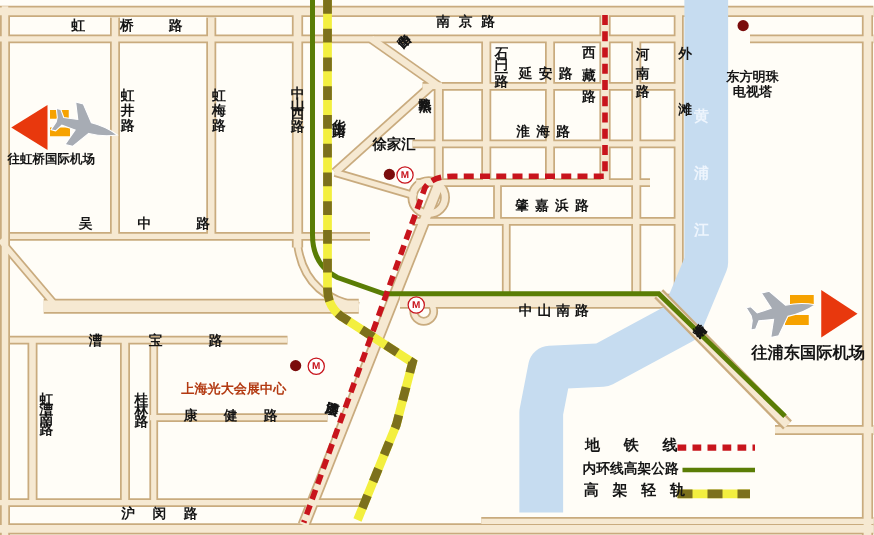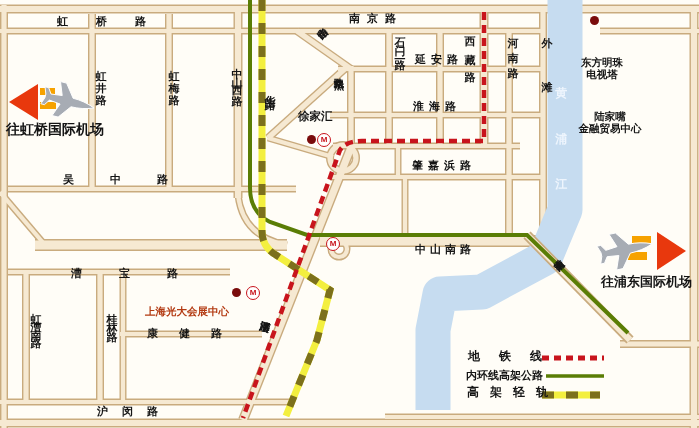--- a/index.html
+++ b/index.html
@@ -188,10 +188,6 @@
   </div>
   <div class="dot" style="left:590px;top:16px;"></div>
 
-  <div class="lab ctr" style="left:562px;top:79px;width:96px;font-size:10.5px;">
-    <div>陆家嘴</div>
-    <div>金融贸易中心</div>
-  </div>
 
   <div class="lab red-text" style="left:145px;top:286px;font-size:10.5px;">上海光大会展中心</div>
   <div class="dot" style="left:232px;top:288px;"></div>

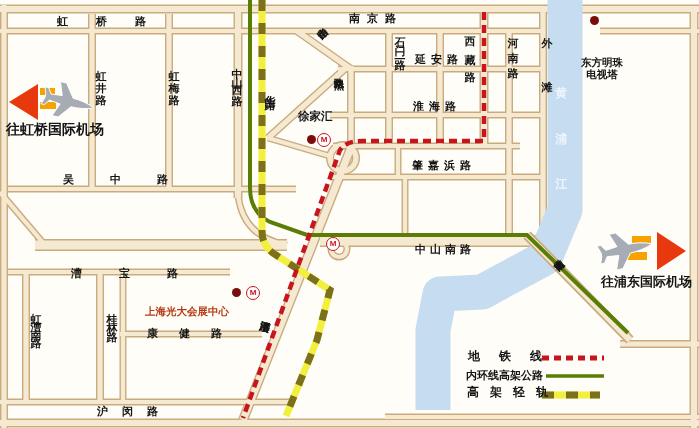--- a/index.html
+++ b/index.html
@@ -195,7 +195,7 @@
       <span>M</span>
     </div>
 
-  <div class="lab" style="left:6px;top:122px;font-size:14px;">往虹桥国际机场</div>
+  <div class="lab" style="left:6px;top:122px;font-size:10px;">往虹桥国际机场</div>
   <div class="lab" style="left:601px;top:275px;font-size:13px;">往浦东国际机场</div>
 
   <div>

